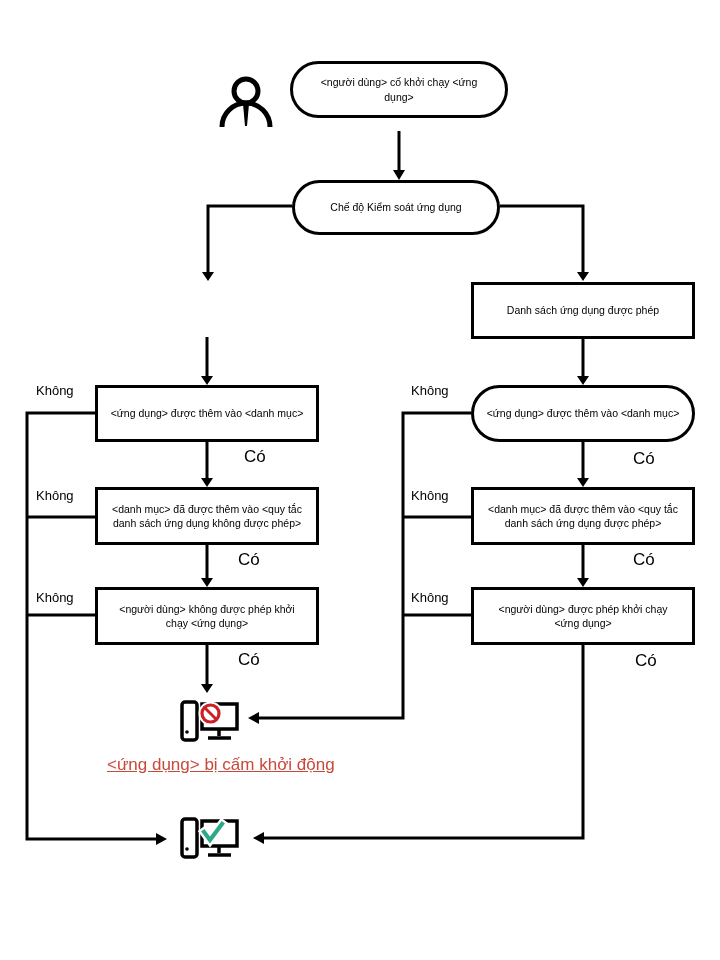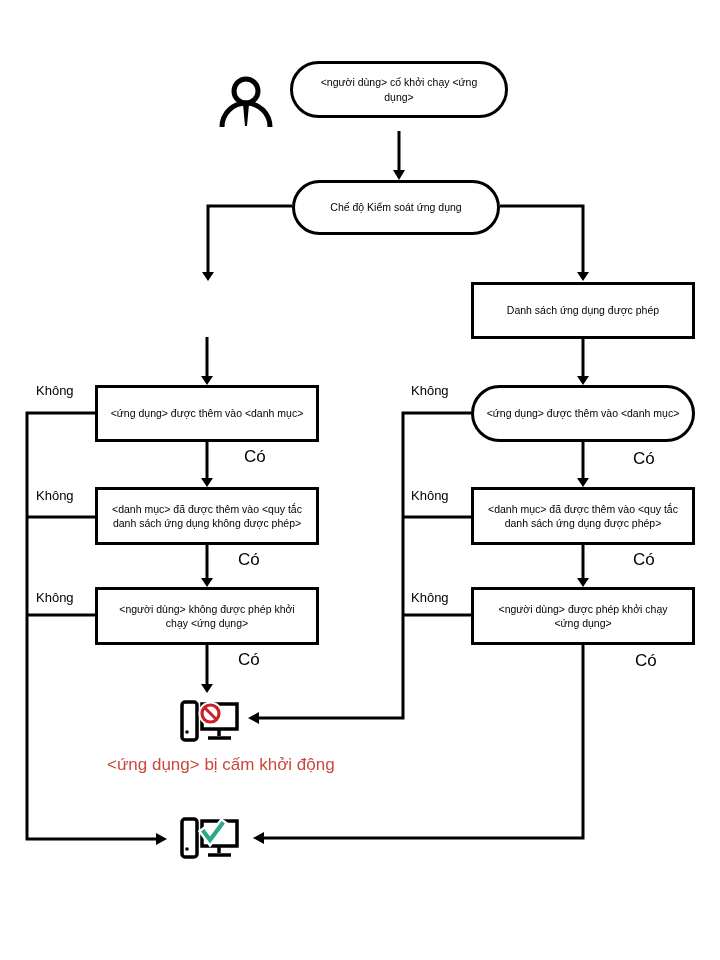--- a/index.html
+++ b/index.html
@@ -15,7 +15,7 @@
   .lbl{position:absolute;font-size:13px;color:#000;white-space:nowrap;}
   .lbl-yes{font-size:17px;}
   .outcome{position:absolute;font-size:17px;white-space:nowrap;}
-  .outcome-blocked{color:#c8493c;}
+  .outcome-blocked{color:#c8493c;text-decoration:underline;}
   .outcome-started{color:#0f7b6c;}
 
   

